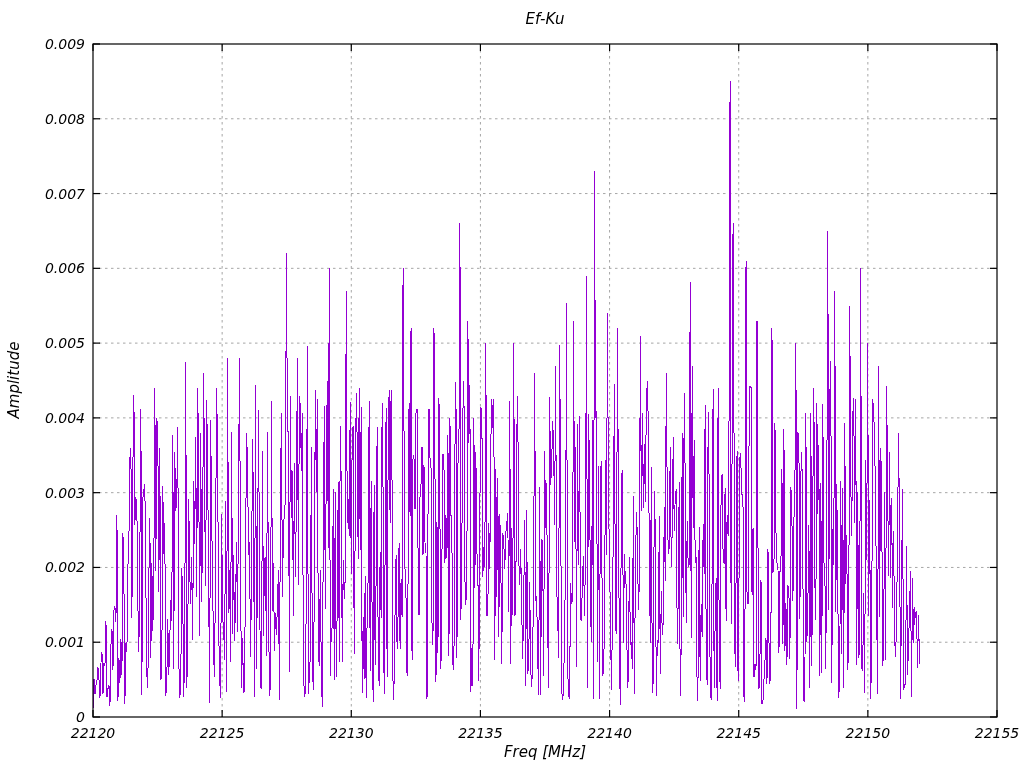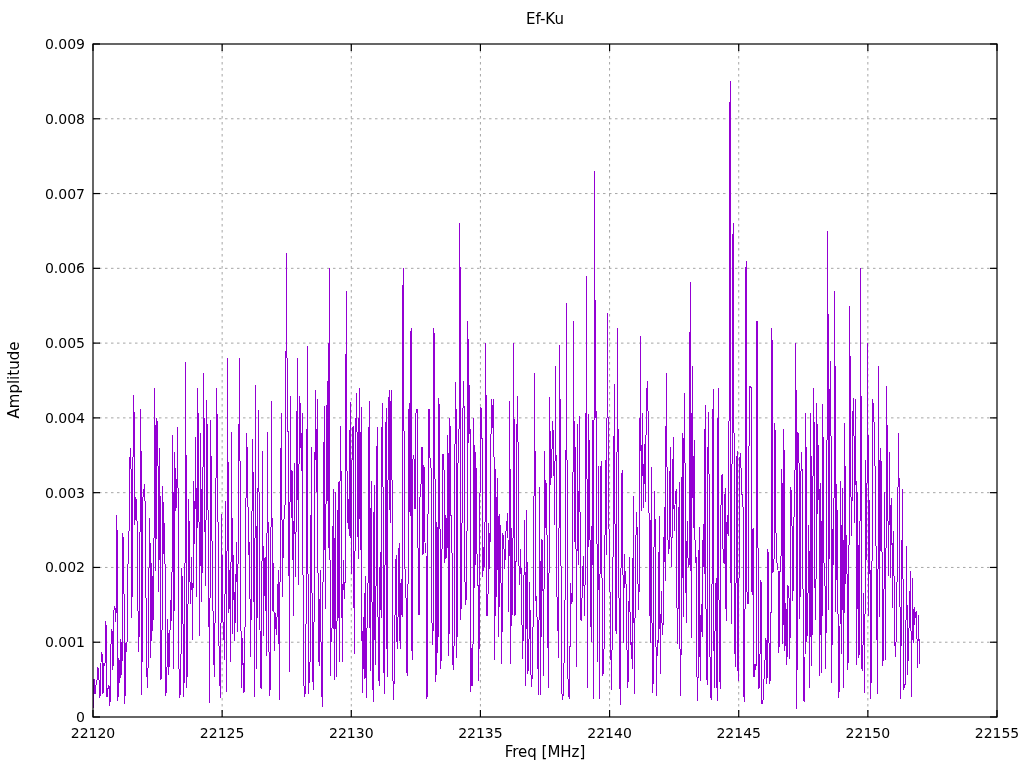--- a/index.html
+++ b/index.html
@@ -9,6 +9,7 @@
     font-family: "DejaVu Sans", "Liberation Sans", sans-serif;
     position: relative;
     overflow: hidden;
+    font-style: italic;
   }
   svg text {
     font-family: "DejaVu Sans", "Liberation Sans", sans-serif;

